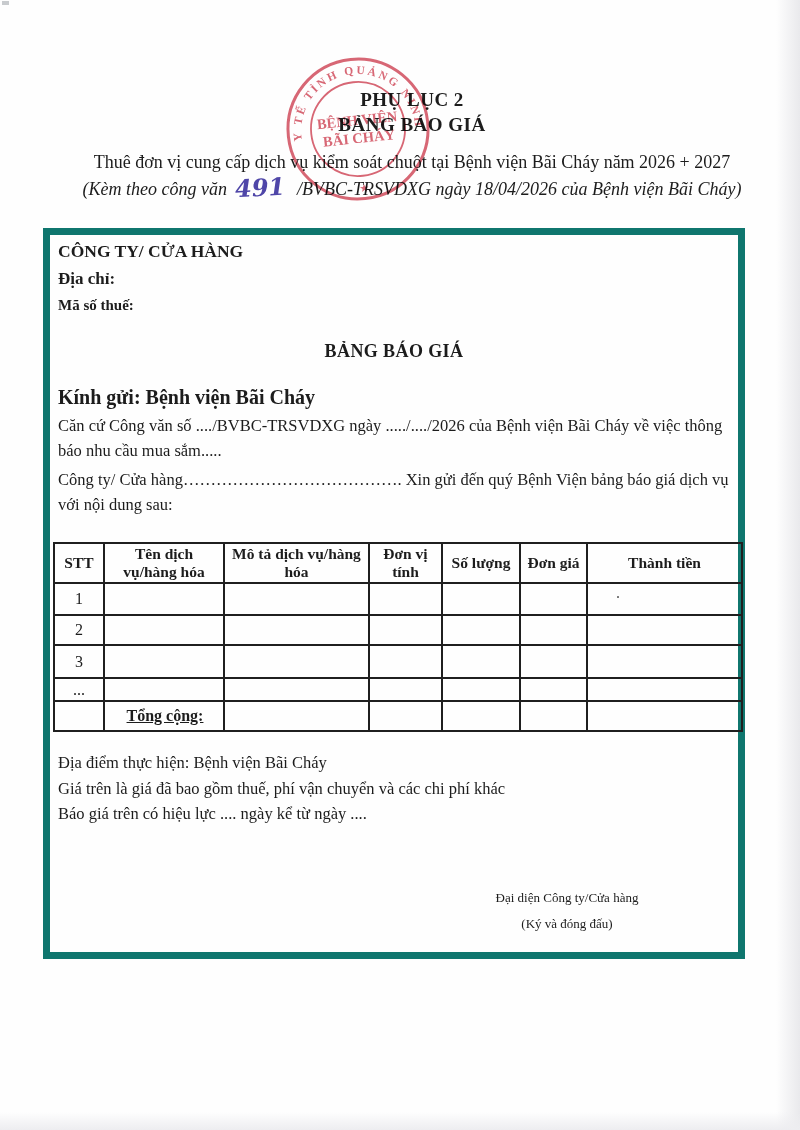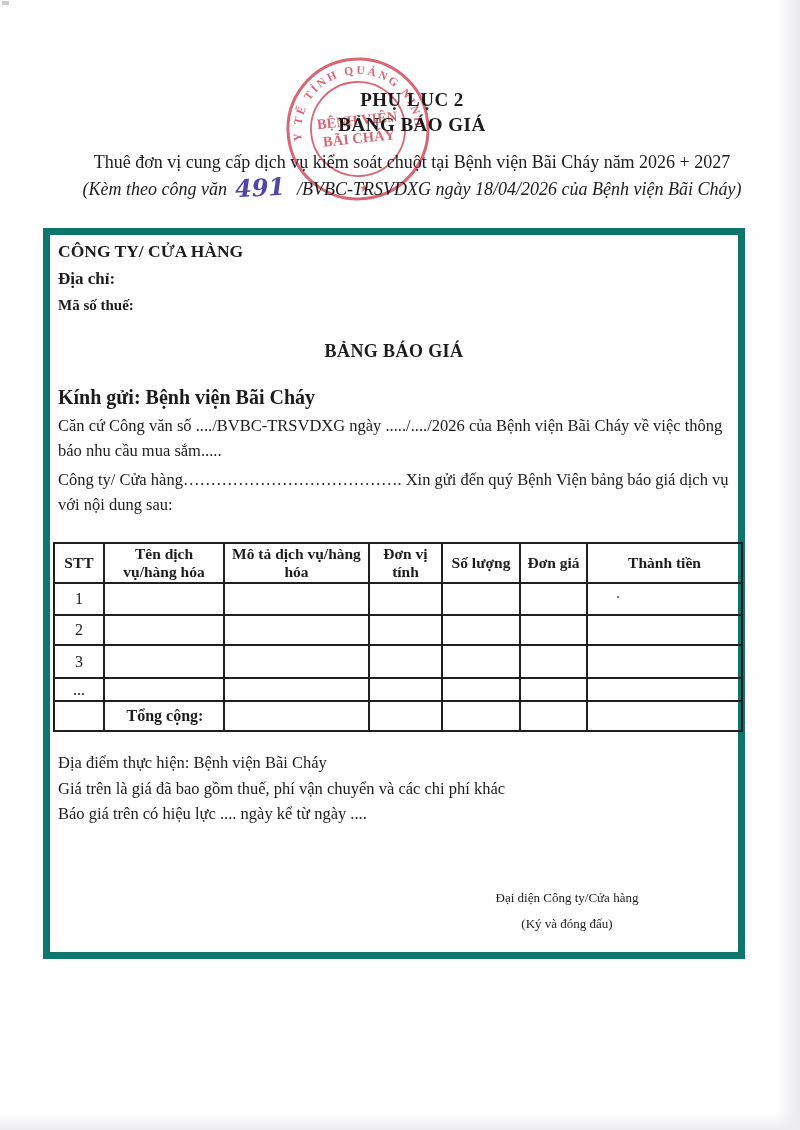--- a/index.html
+++ b/index.html
@@ -68,7 +68,7 @@
   .row-3 td{height:31px;}
   .row-4 td{height:21px;}
   .row-5 td{height:28px;}
-  .total-cell{text-align:left;font-weight:bold;font-size:16.5px;padding-left:6px !important;}
+  .total-cell{text-align:left;font-weight:bold;text-decoration:underline;font-size:16.5px;padding-left:6px !important;}
   .dot-cell{text-align:left !important;padding-left:28px !important;color:#555;font-size:13px;vertical-align:top;}
 
   

